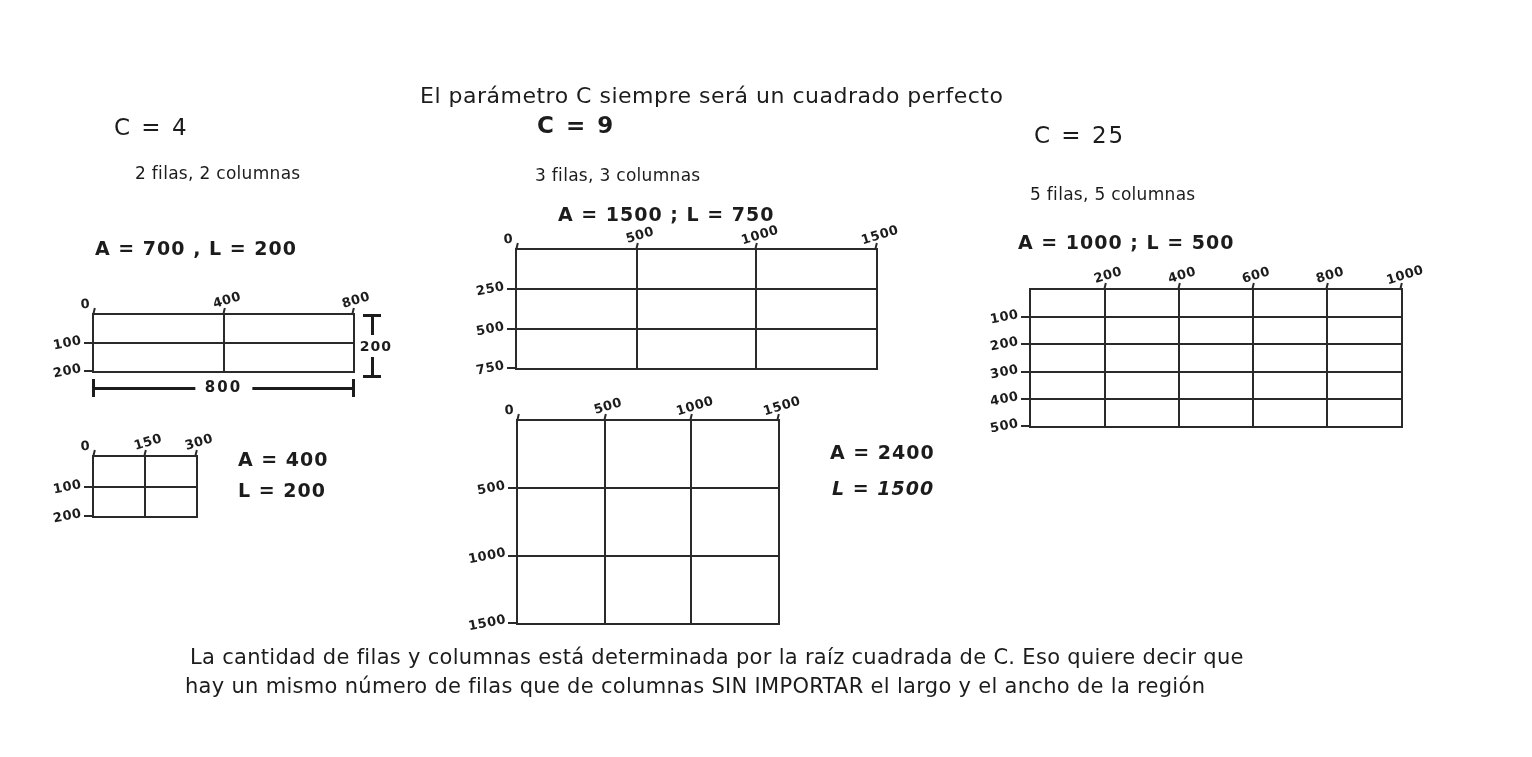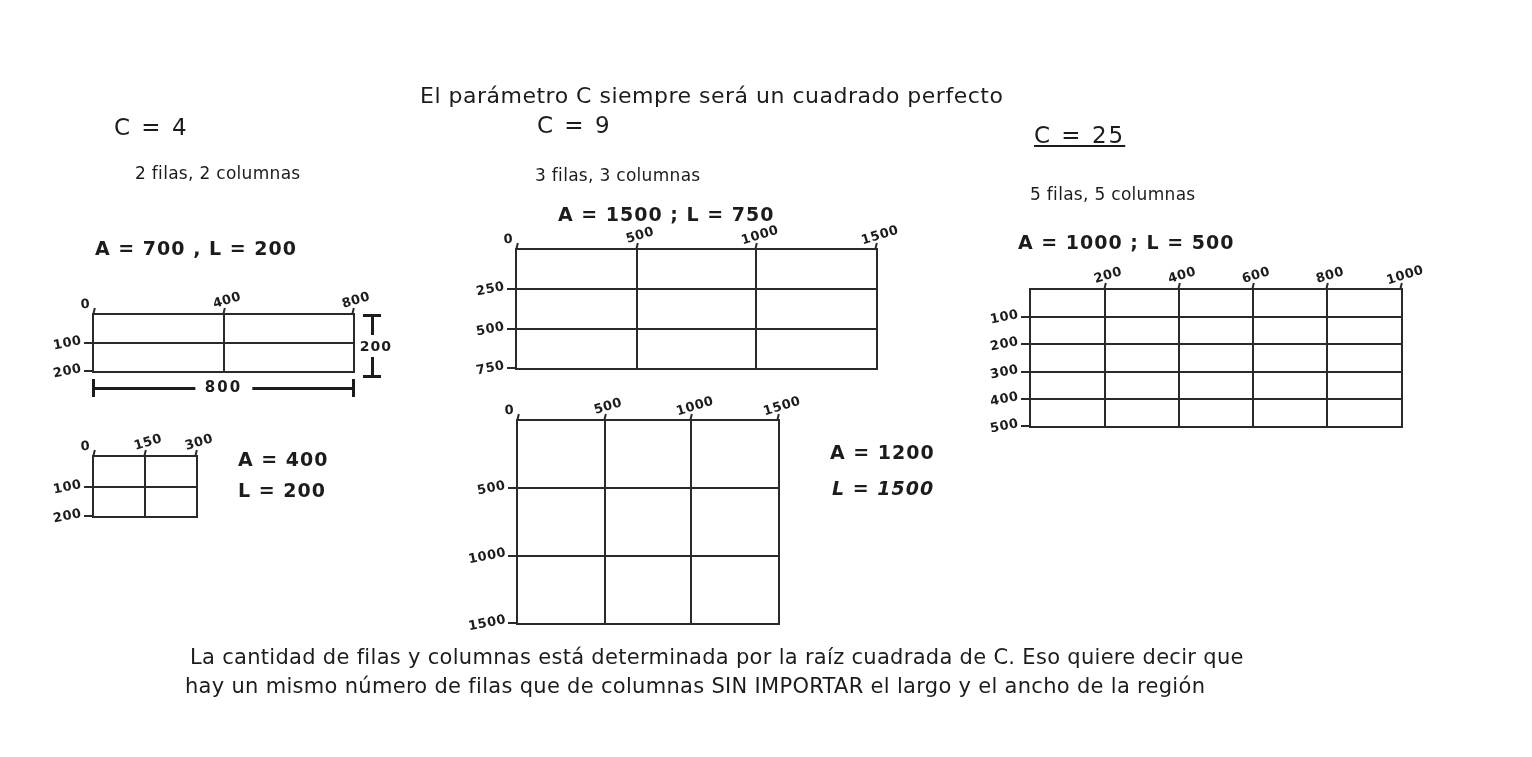--- a/index.html
+++ b/index.html
@@ -164,7 +164,7 @@
   <div class="grid-label" style="left:238px; top:448px;">A = 400</div>
   <div class="grid-label" style="left:238px; top:479px;">L = 200</div>
 
-  <div class="heading" style="left:521px; top:112px;">C = 9</div>
+  <div class="heading" style="left:521px; top:112px;font-weight:bold;">C = 9</div>
   <div class="subheading" style="left:535px; top:165px;">3 filas, 3 columnas</div>
 
   <div class="grid-label" style="left:558px; top:203px;">A = 1500 ;   L = 750</div>

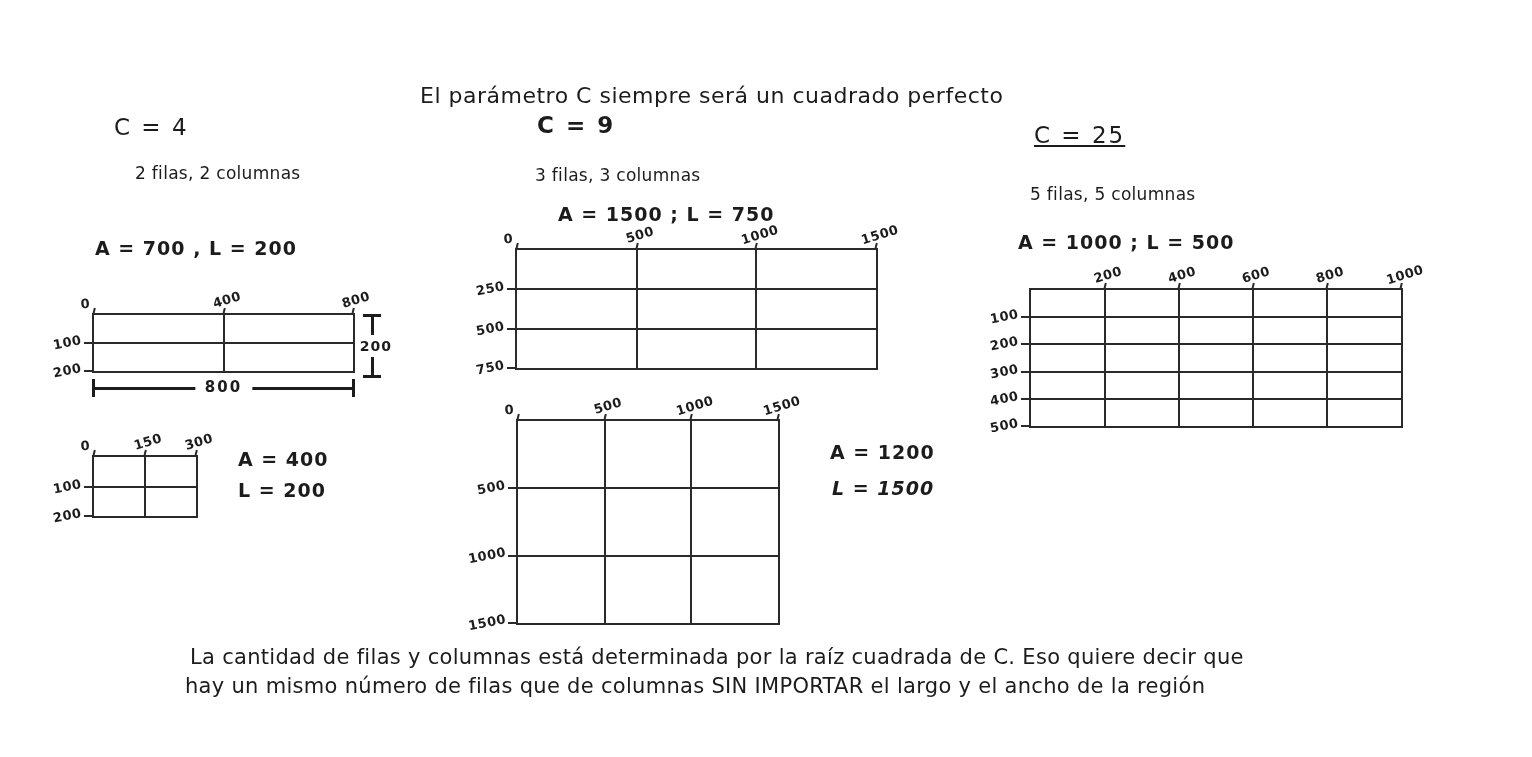--- a/index.html
+++ b/index.html
@@ -212,7 +212,7 @@
   <div class="grid-label" style="left:830px; top:441px;">A = 1200</div>
   <div class="grid-label" style="left:832px; top:477px;font-style:italic;">L = 1500</div>
 
-  <div class="heading" style="left:1018px; top:122px;text-decoration:underline;">C = 25</div>
+  <div class="heading" style="left:1018px; top:122px;">C = 25</div>
   <div class="subheading" style="left:1030px; top:184px;">5 filas, 5 columnas</div>
 
   <div class="grid-label" style="left:1018px; top:231px;">A = 1000  ;   L = 500</div>

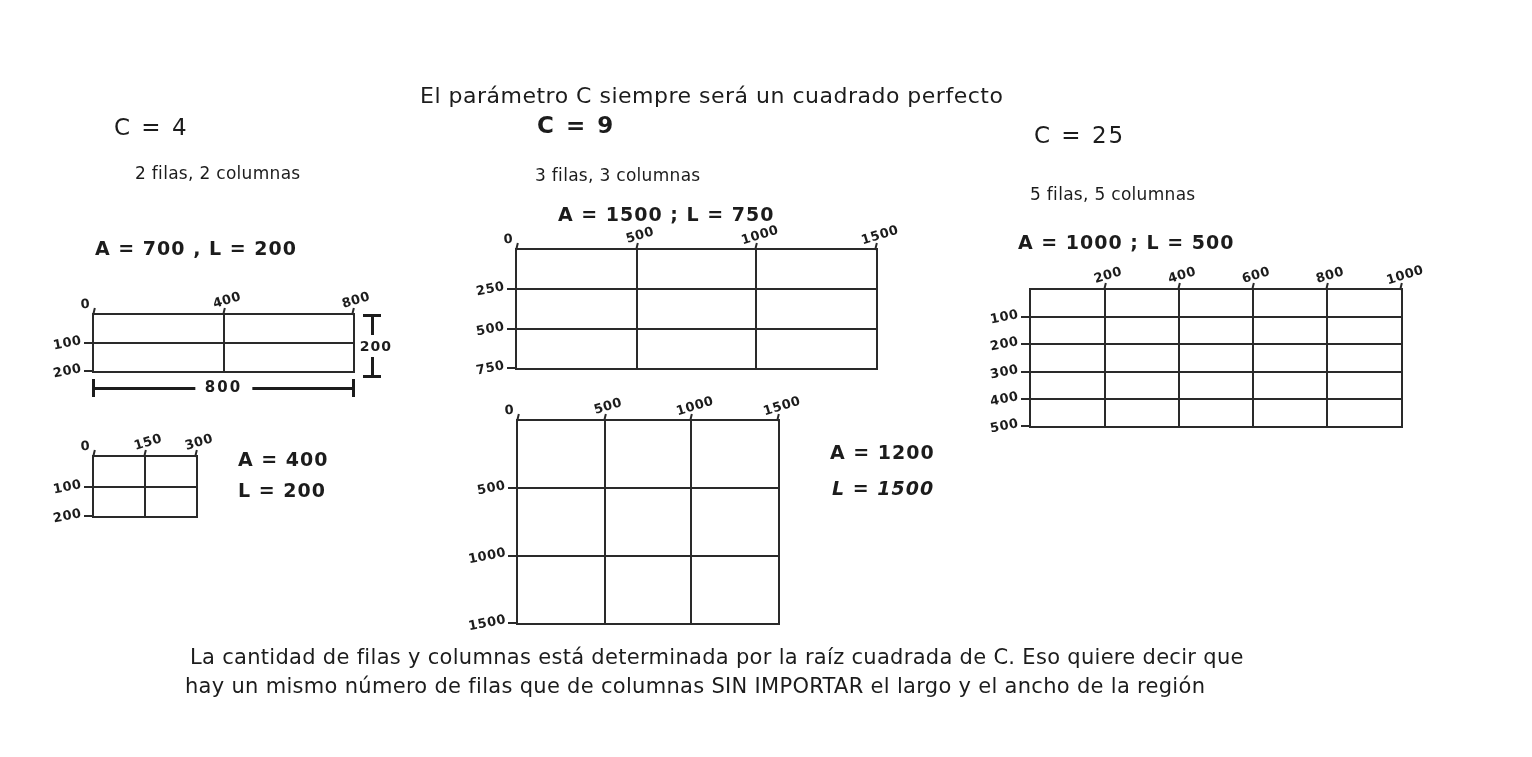--- a/index.html
+++ b/index.html
@@ -209,7 +209,7 @@
       <div class="ytick" style="top: 100%;"></div>
       <div class="ytick-label" style="top: 100%;">1500</div>
     </div>
-  <div class="grid-label" style="left:830px; top:441px;">A = 1200</div>
+  <div class="grid-label" style="left:830px; top:441px;">A = 2400</div>
   <div class="grid-label" style="left:832px; top:477px;font-style:italic;">L = 1500</div>
 
   <div class="heading" style="left:1018px; top:122px;">C = 25</div>

